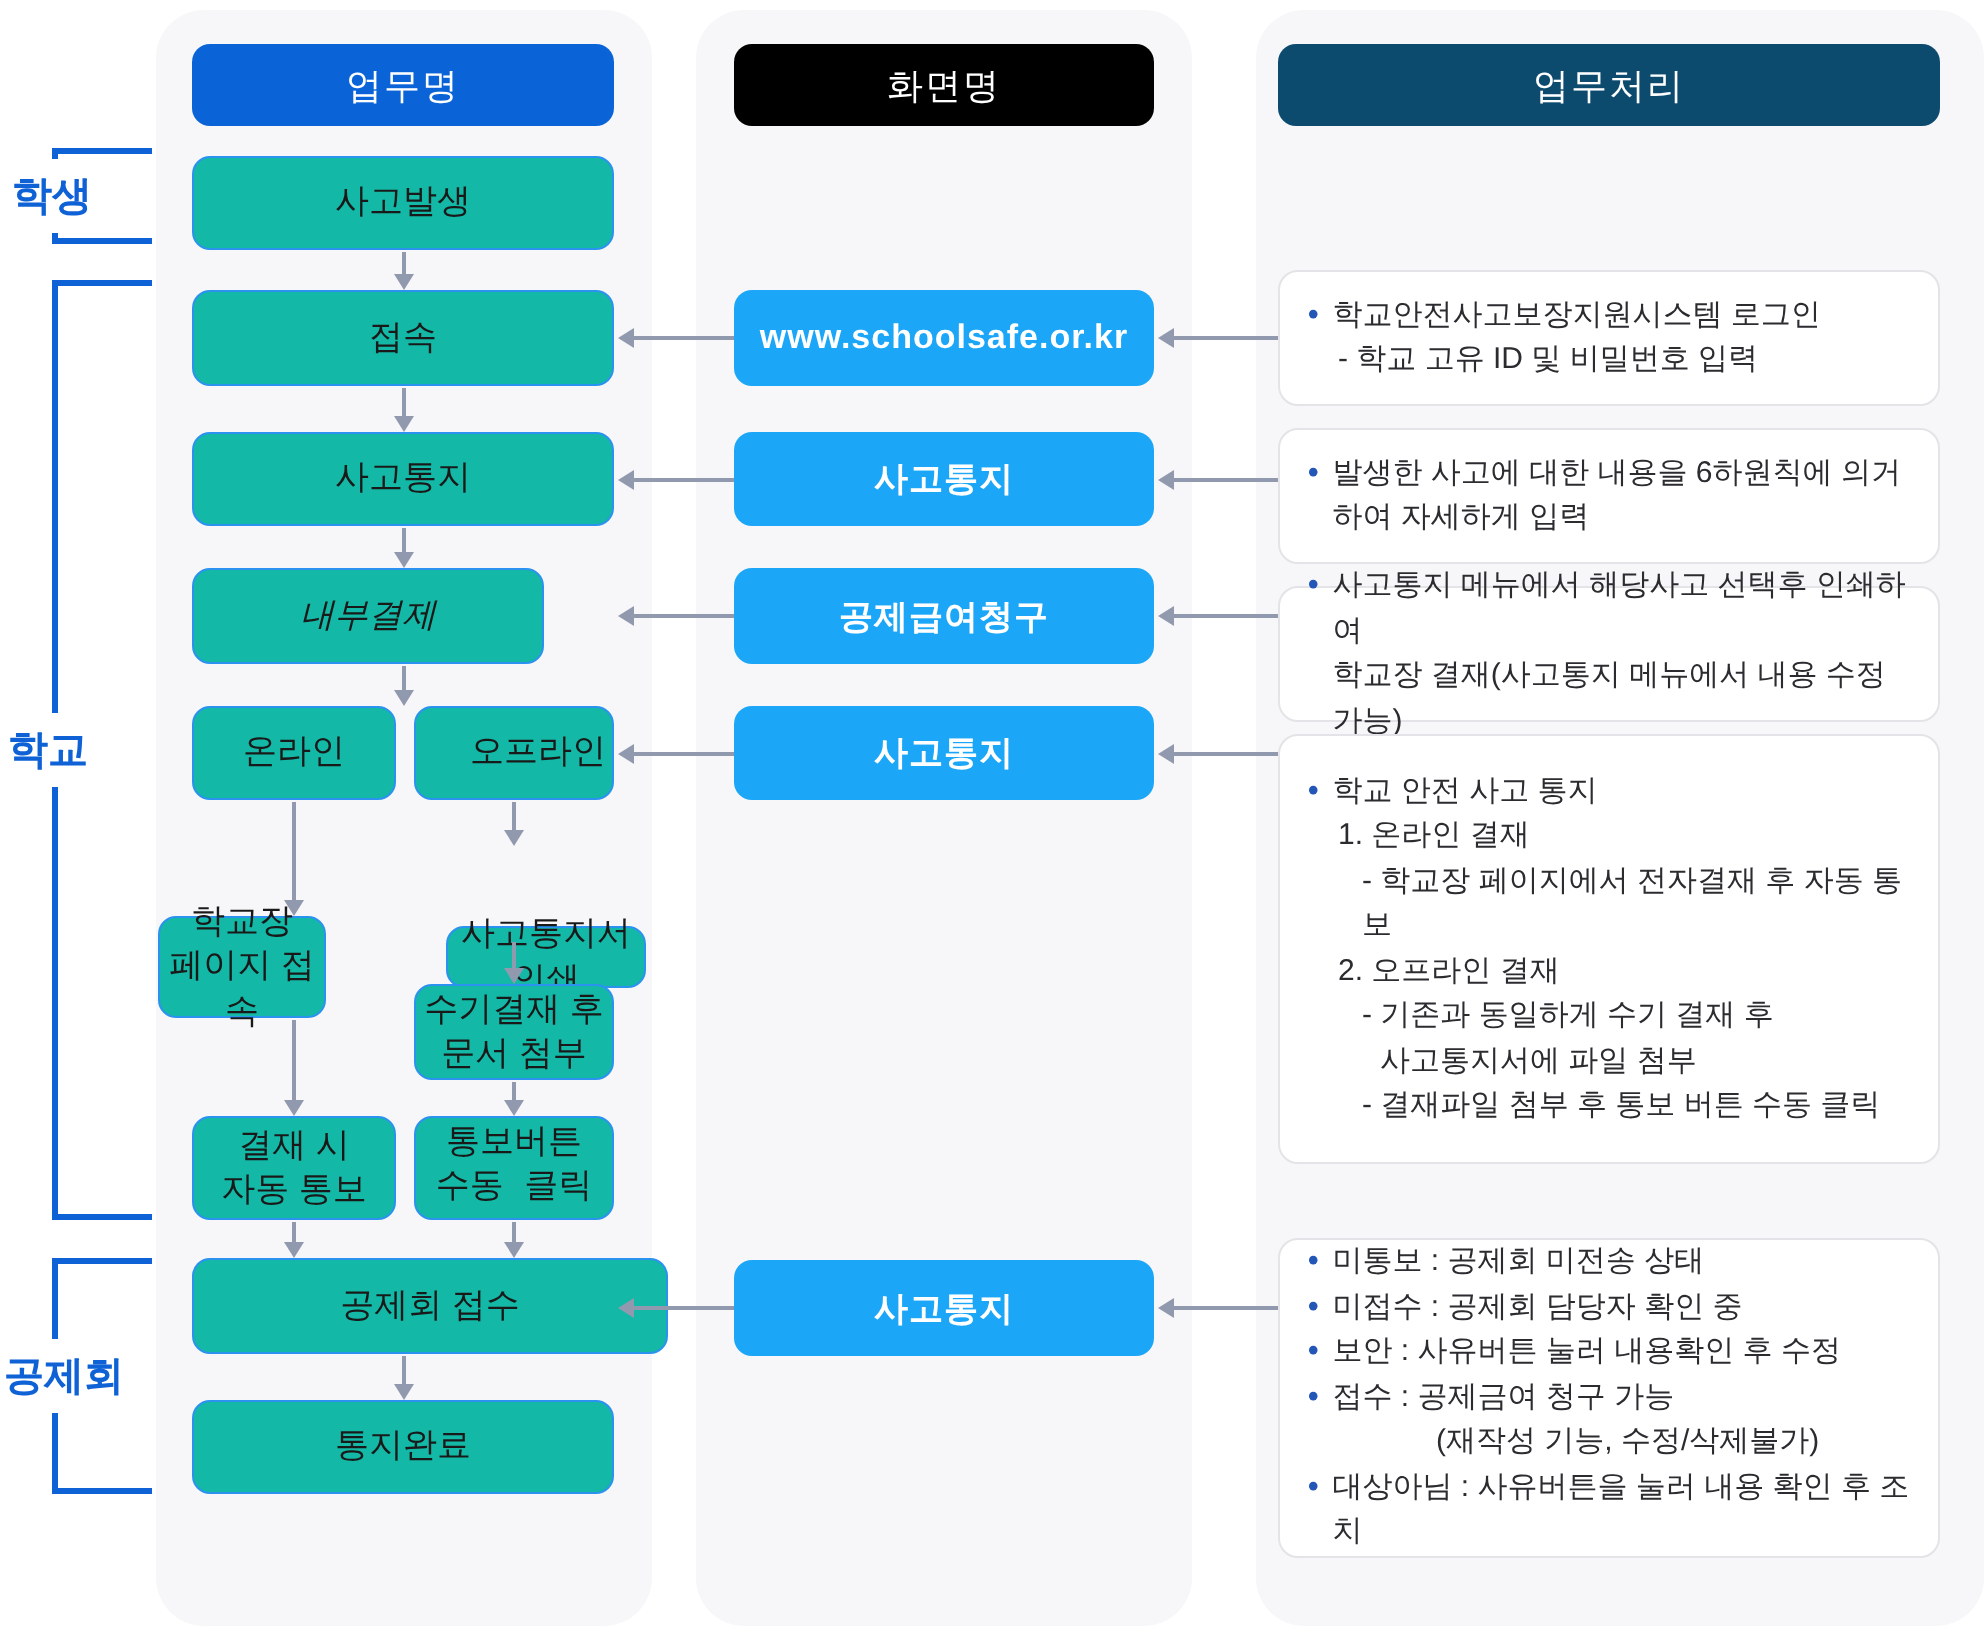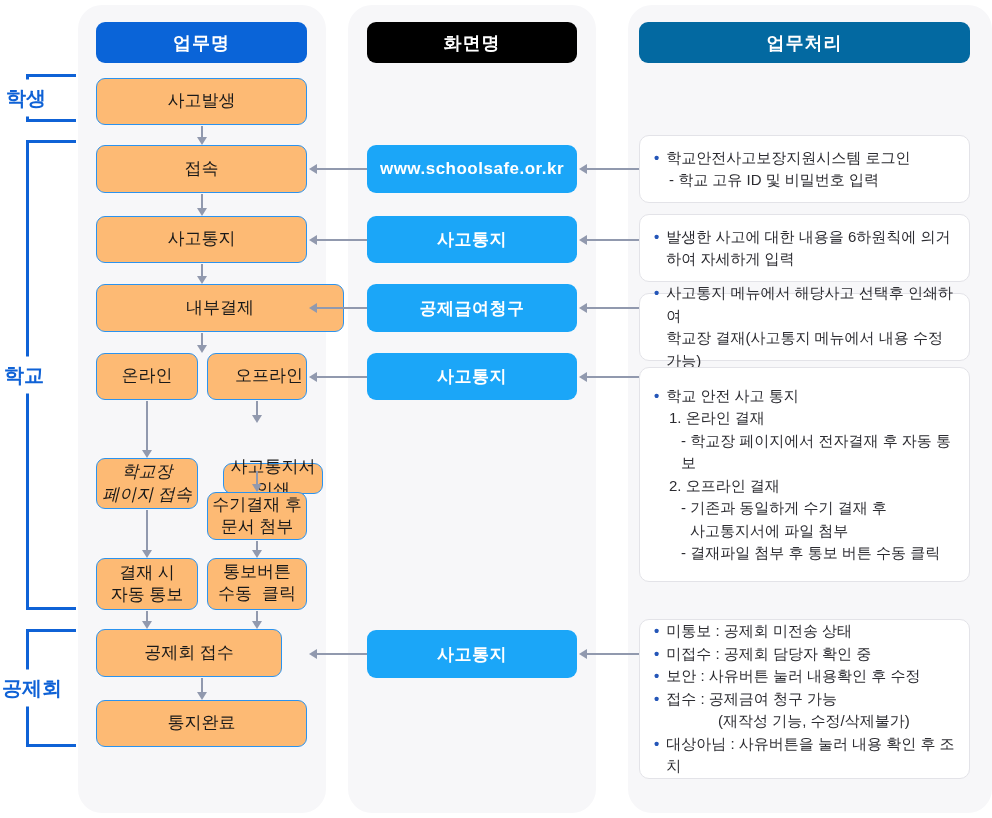--- a/index.html
+++ b/index.html
@@ -13,7 +13,7 @@
   .panel.p3 { left:628px; width:364px; }
 
   .hdr { position:absolute; height:41px; border-radius:9px; display:flex; align-items:center; justify-content:center;
-         color:#fff; font-size:18px; font-weight:bold; letter-spacing:1px;text-align:right; }
+         color:#fff; font-size:18px; font-weight:normal; letter-spacing:1px;text-align:right; }
   .hdr.h1 { left:96px;  top:22px; width:211px; background:#0a64d8; }
   .hdr.h2 { left:367px; top:22px; width:210px; background:#000000; }
   .hdr.h3 { left:639px; top:22px; width:331px; background:#0369a1; }

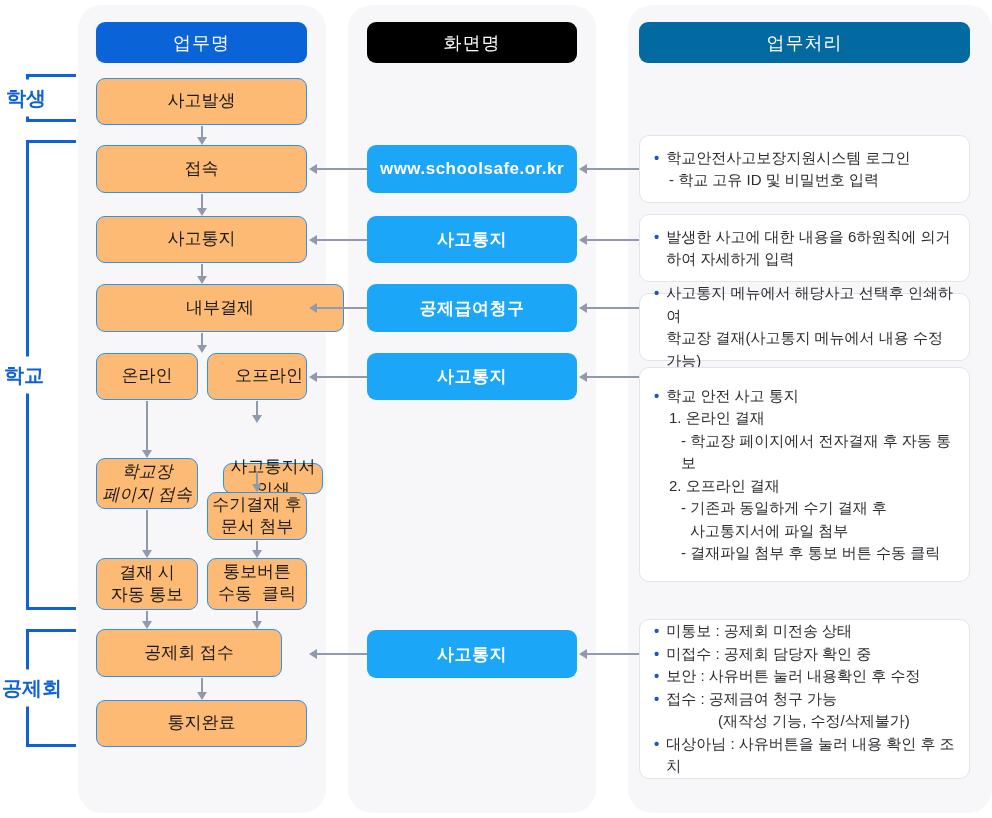--- a/index.html
+++ b/index.html
@@ -16,7 +16,7 @@
          color:#fff; font-size:18px; font-weight:normal; letter-spacing:1px;text-align:right; }
   .hdr.h1 { left:96px;  top:22px; width:211px; background:#0a64d8; }
   .hdr.h2 { left:367px; top:22px; width:210px; background:#000000; }
-  .hdr.h3 { left:639px; top:22px; width:331px; background:#0369a1; }
+  .hdr.h3 { left:639px; top:22px; width:331px; background:#0c4a6e; }
 
   .fbox { position:absolute; background:#fdba74; border:1.5px solid #2b93ef; border-radius:9px;
           display:flex; flex-direction:column; align-items:center; justify-content:center;

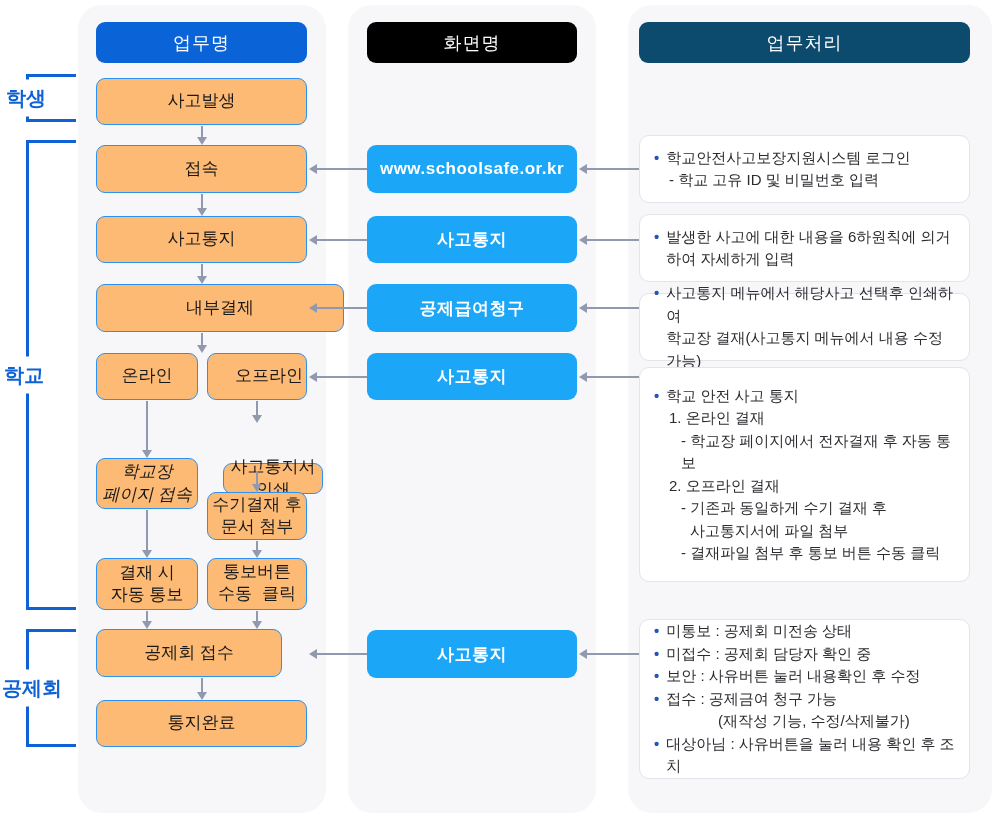--- a/index.html
+++ b/index.html
@@ -18,7 +18,7 @@
   .hdr.h2 { left:367px; top:22px; width:210px; background:#000000; }
   .hdr.h3 { left:639px; top:22px; width:331px; background:#0c4a6e; }
 
-  .fbox { position:absolute; background:#fdba74; border:1.5px solid #2b93ef; border-radius:9px;
+  .fbox { position:absolute; background:#14b8a6; border:1.5px solid #2b93ef; border-radius:9px;
           display:flex; flex-direction:column; align-items:center; justify-content:center;
           font-size:17px; font-weight:500; color:#191919; text-align:center; line-height:1.3; }
 

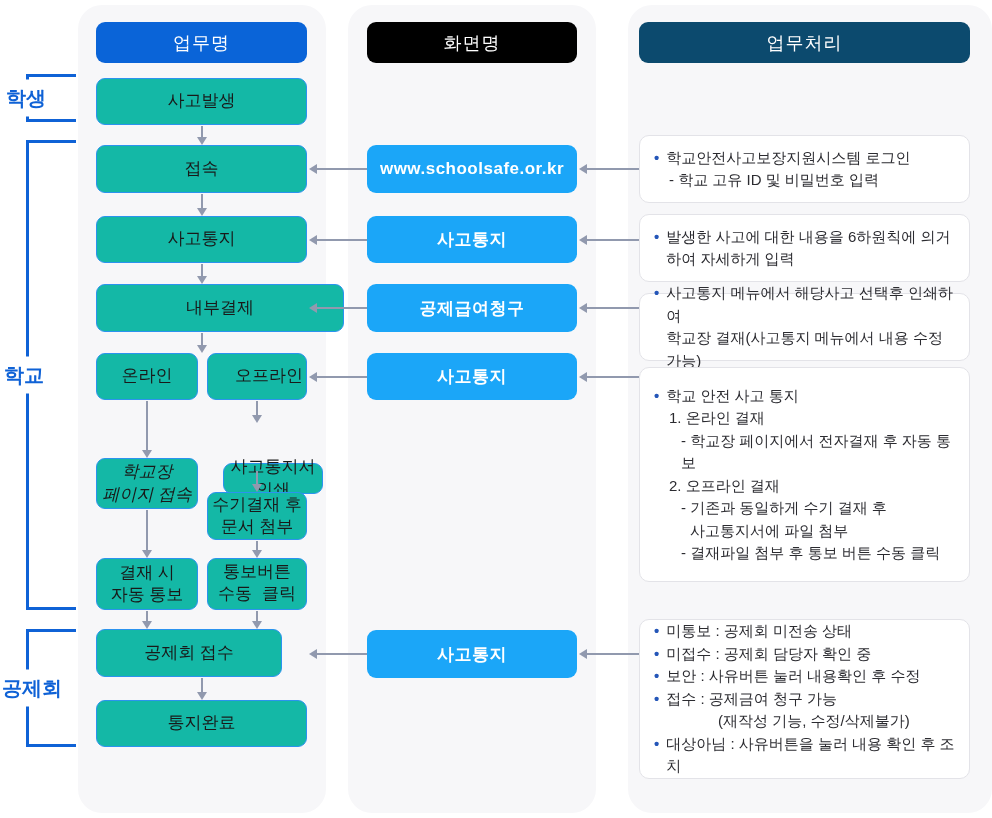--- a/index.html
+++ b/index.html
@@ -74,7 +74,7 @@
   <div class="fbox" style="left:96px; top:78px;  width:211px; height:47px;">사고발생</div>
   <div class="fbox" style="left:96px; top:145px; width:211px; height:48px;">접속</div>
   <div class="fbox" style="left:96px; top:216px; width:211px; height:47px;">사고통지</div>
-  <div class="fbox" style="left:96px; top:284px; width:248px; height:48px;">내부결제</div>
+  <div class="fbox" style="left:96px; top:284px; width:176px; height:48px;font-style:italic;">내부결제</div>
   <div class="fbox" style="left:96px; top:353px; width:102px; height:47px;">온라인</div>
   <div class="fbox" style="left:207px; top:353px; width:100px; height:47px;padding-left:24px;">오프라인</div>
   <div class="fbox" style="left:223px; top:423px; width:100px; height:31px;margin-top:40px;">

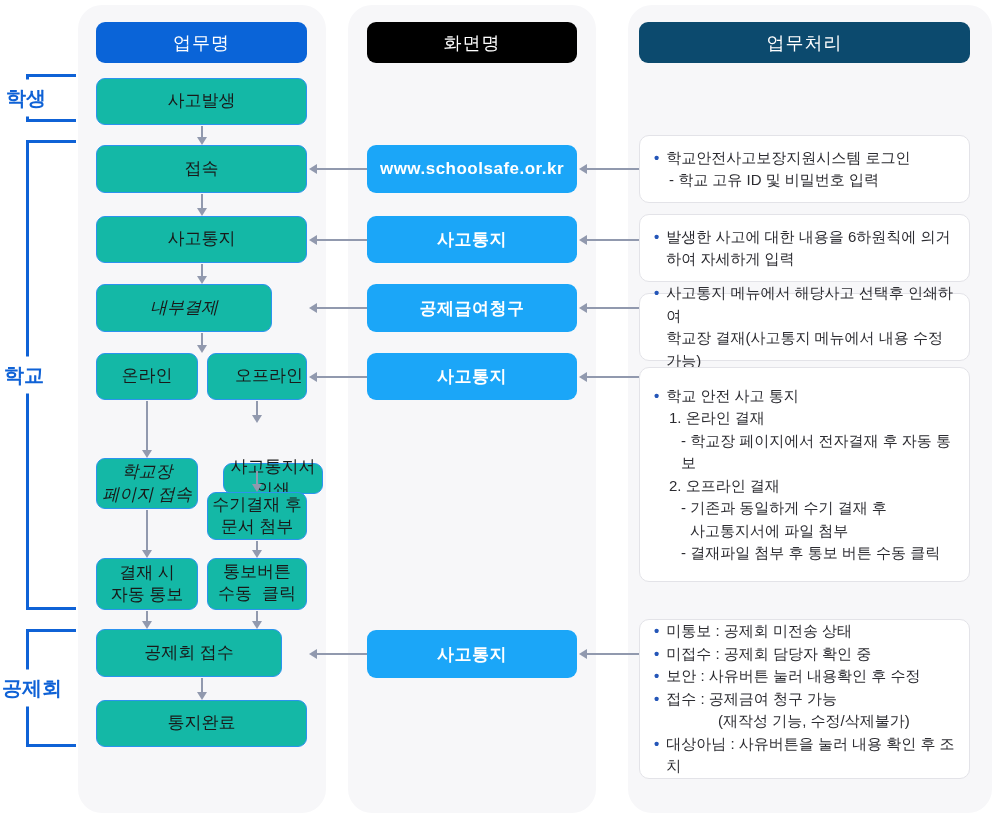--- a/index.html
+++ b/index.html
@@ -81,7 +81,7 @@
     <span>사고통지서</span>
     <span>인쇄</span>
   </div>
-  <div class="fbox" style="left:96px; top:458px; width:102px; height:51px;font-style:italic;">
+  <div class="fbox" style="left:79px; top:458px; width:84px; height:51px;">
     <span>학교장</span>
     <span>페이지 접속</span>
   </div>

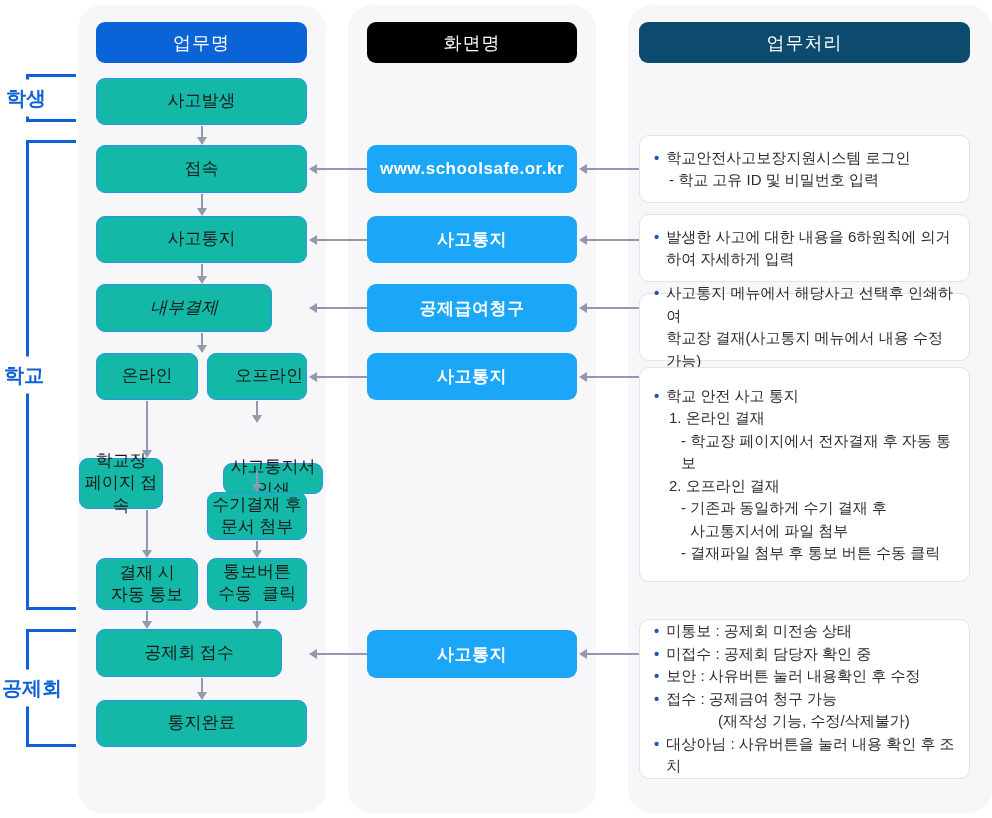--- a/index.html
+++ b/index.html
@@ -97,7 +97,7 @@
     <span>통보버튼</span>
     <span>수동 클릭</span>
   </div>
-  <div class="fbox" style="left:96px; top:629px; width:186px; height:48px;">공제회 접수</div>
+  <div class="fbox" style="left:96px; top:629px; width:238px; height:48px;">공제회 접수</div>
   <div class="fbox" style="left:96px; top:700px; width:211px; height:47px;">통지완료</div>
 
   <div class="sbox" style="left:367px; top:145px; width:210px; height:48px;">www.schoolsafe.or.kr</div>

